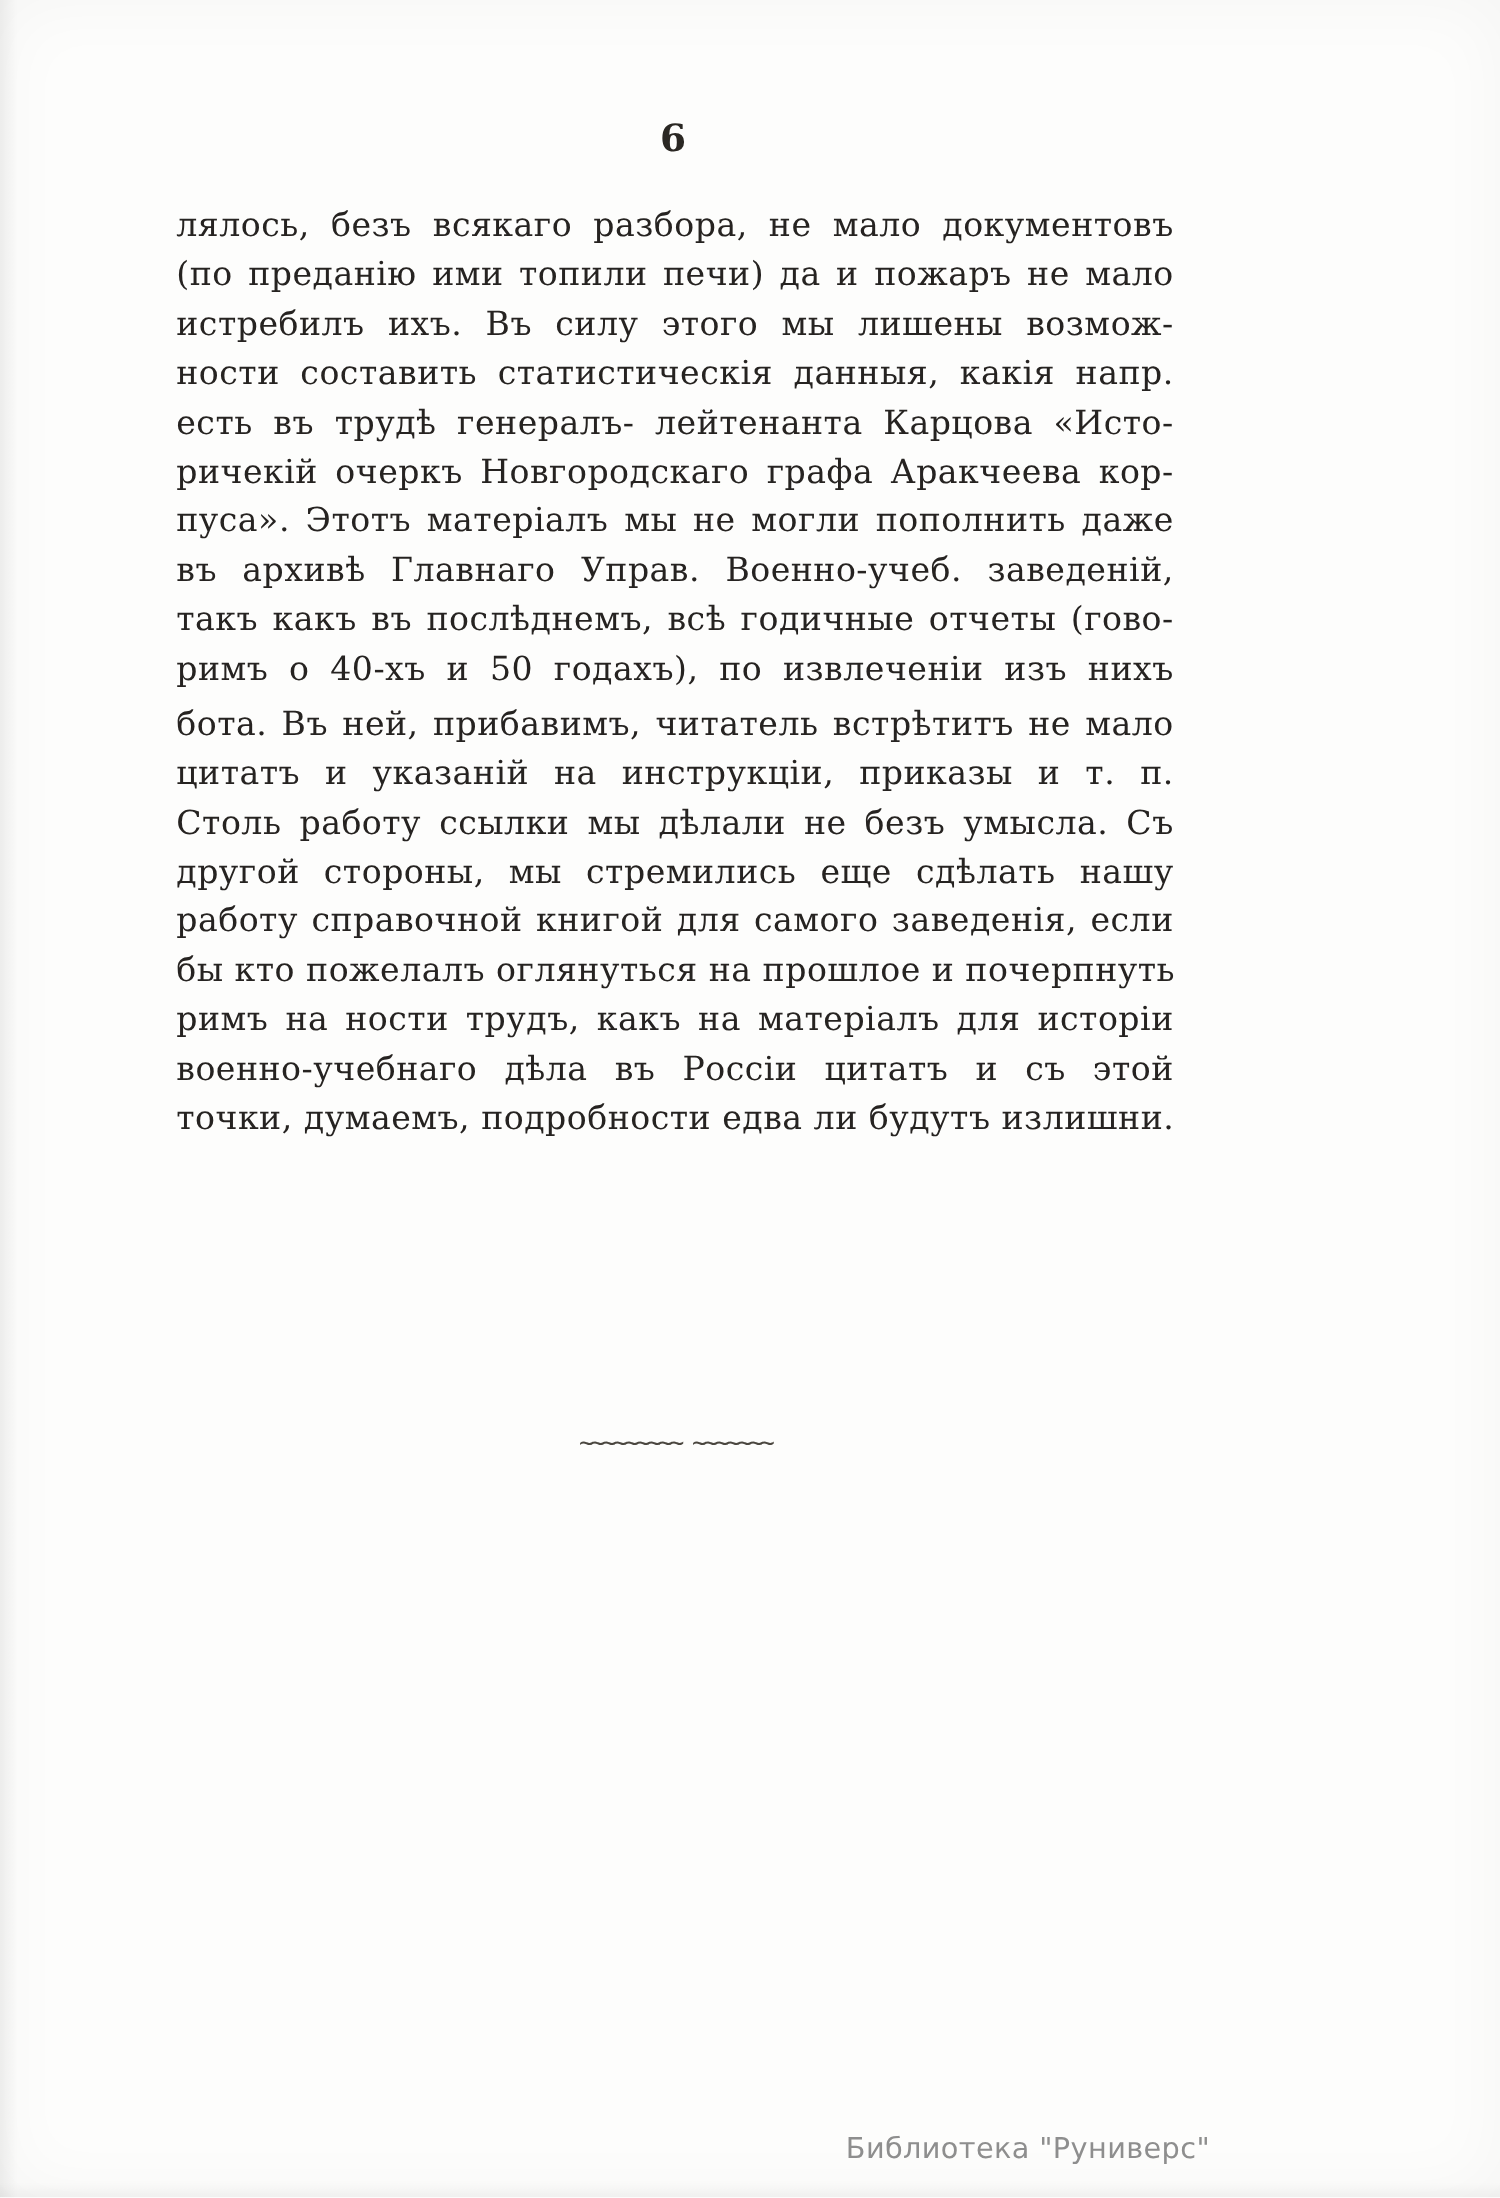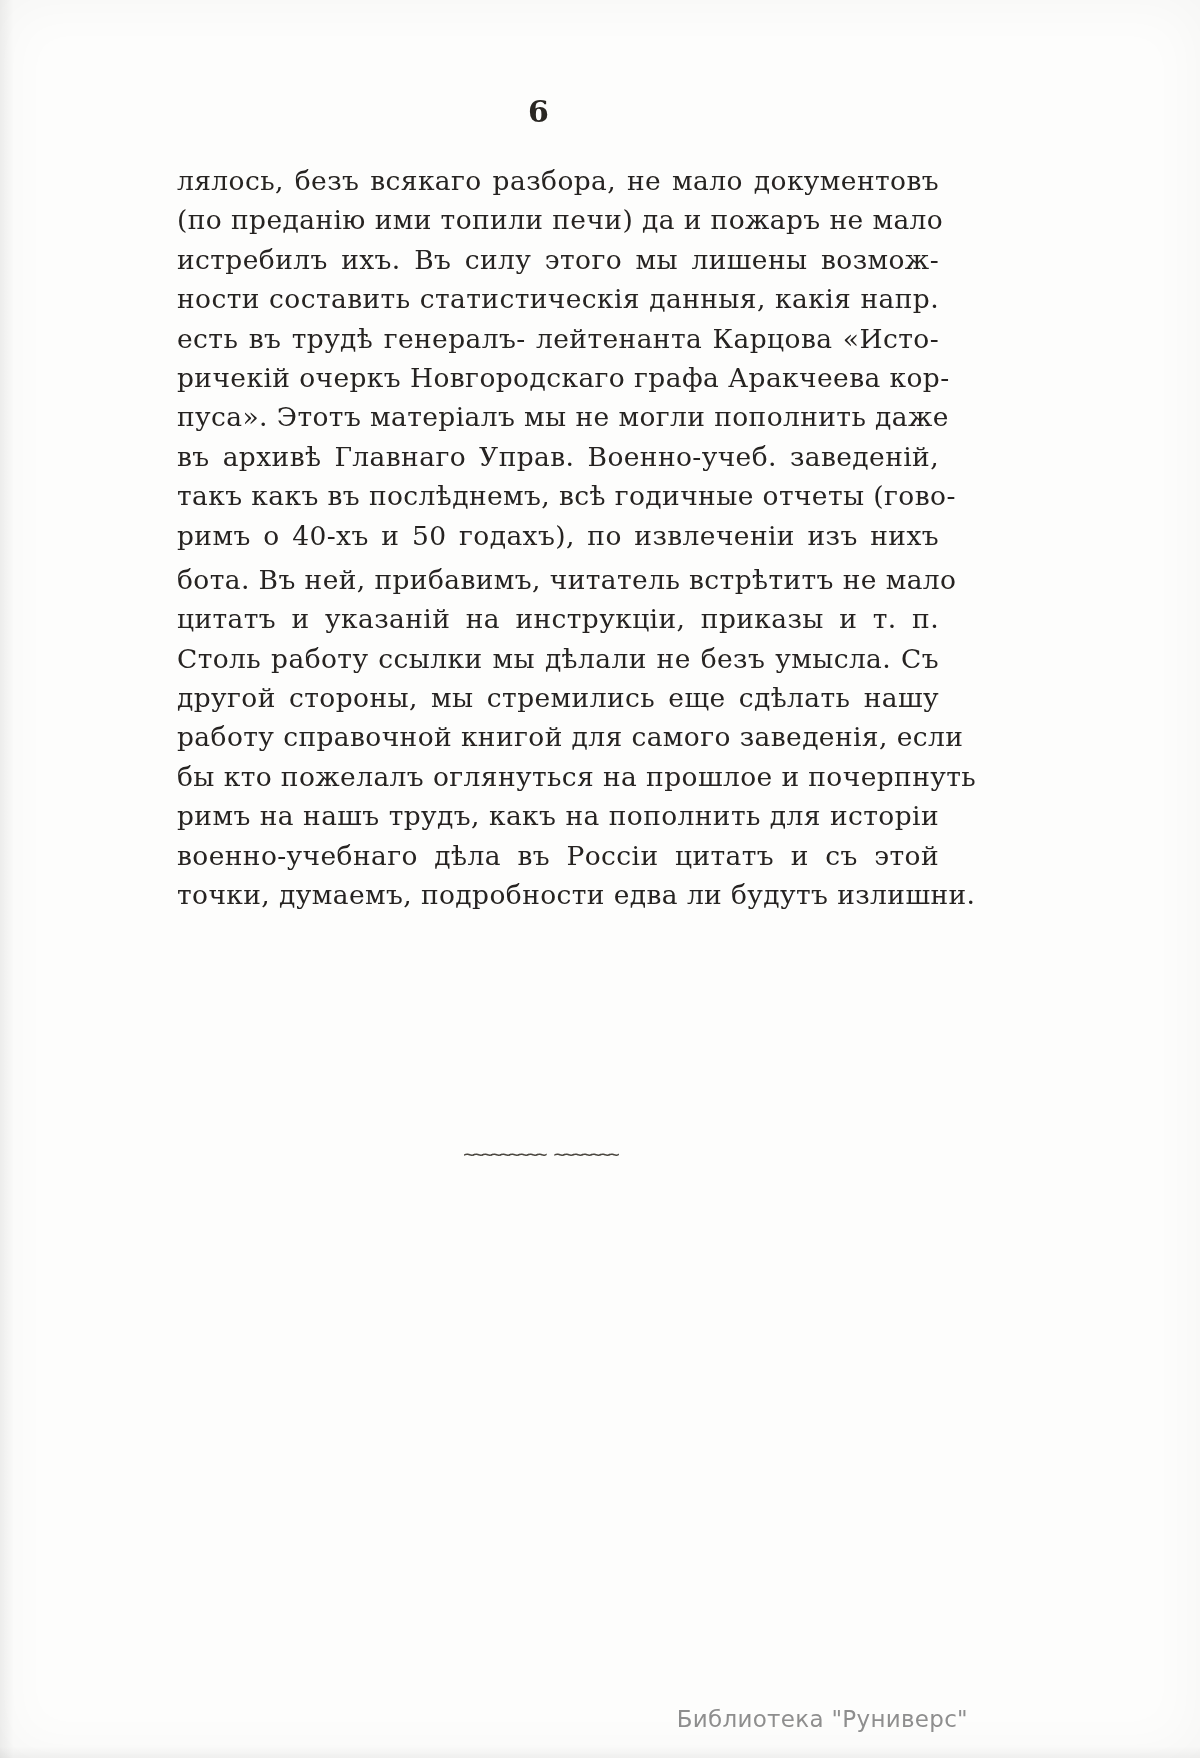--- a/index.html
+++ b/index.html
@@ -66,7 +66,6 @@
     text-align-last: justify;
     white-space: nowrap;
     overflow: visible;
-    margin-left: 36px;
   }
   .line.indent {
     padding-left: 40px;

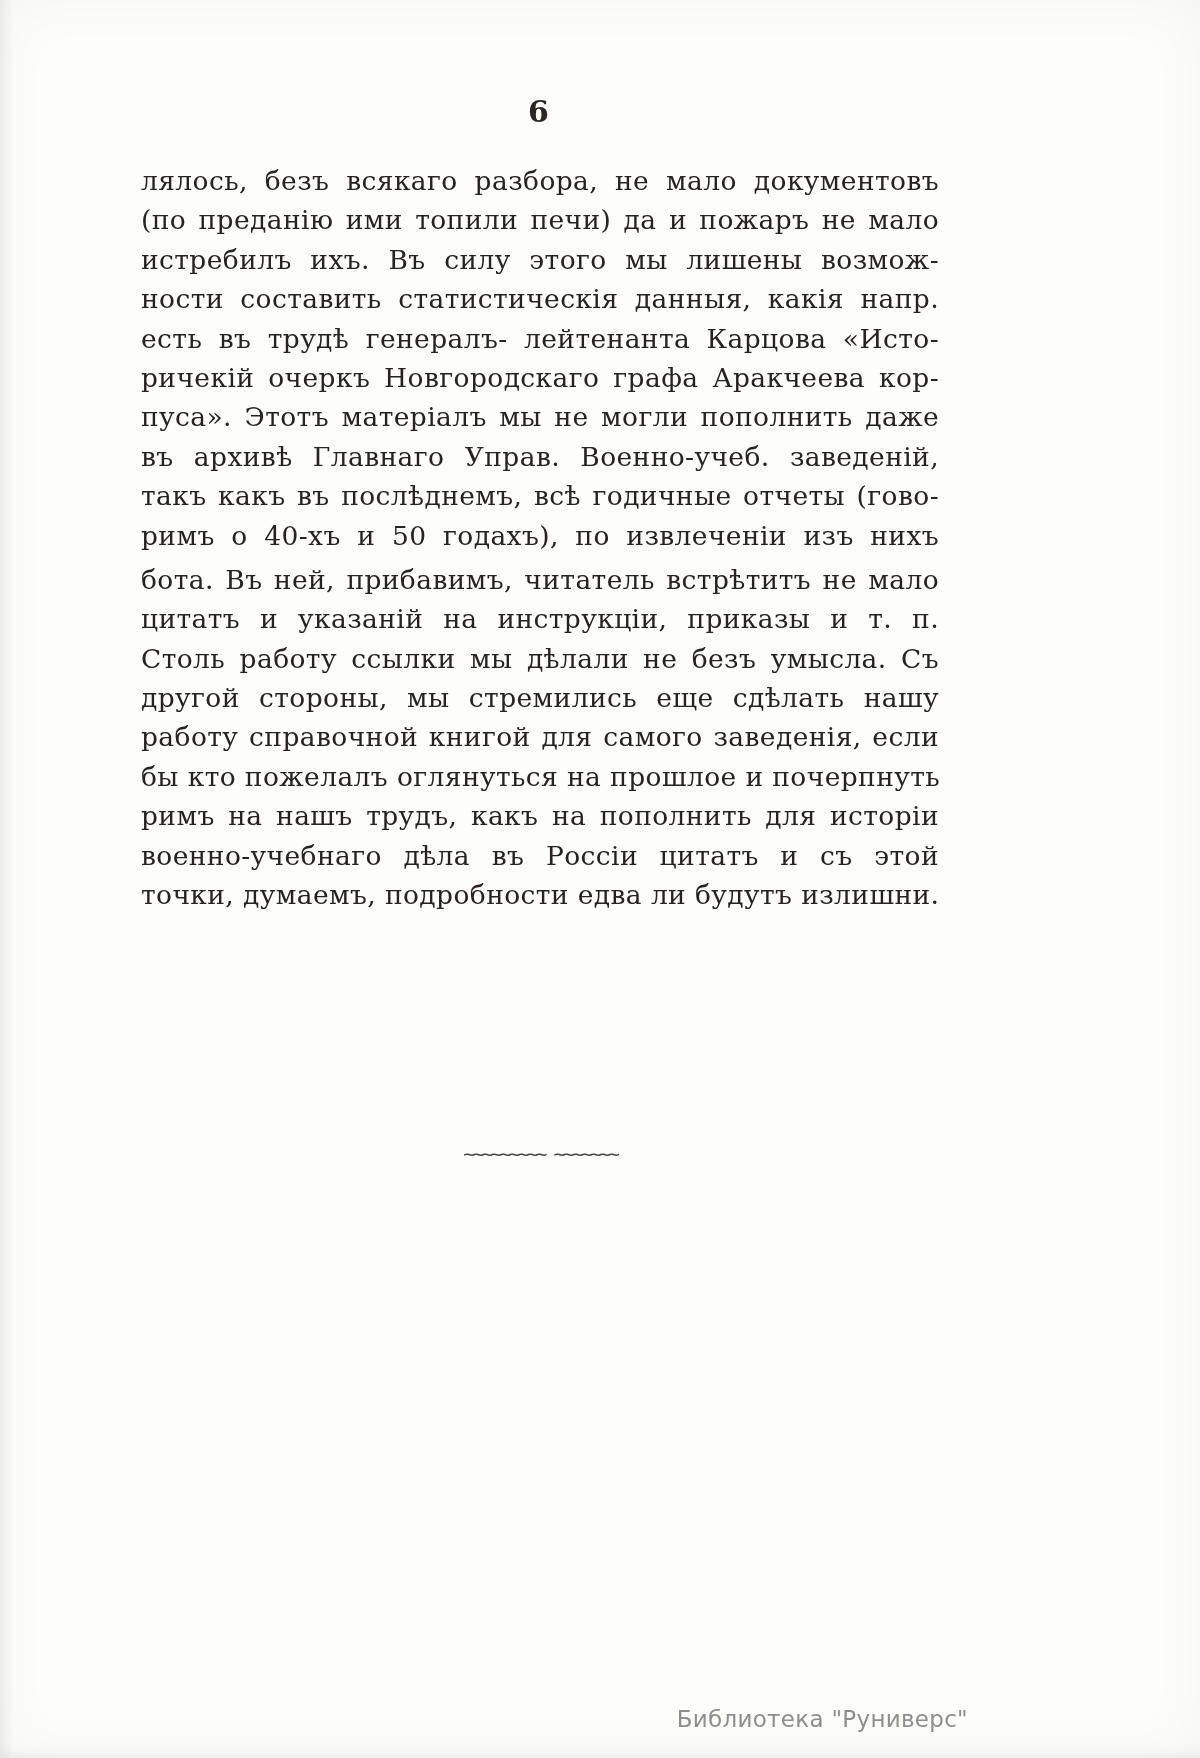--- a/index.html
+++ b/index.html
@@ -121,7 +121,7 @@
       <div class="line">другой стороны, мы стремились еще сдѣлать нашу</div>
       <div class="line">работу справочной книгой для самого заведенія, если</div>
       <div class="line">бы кто пожелалъ оглянуться на прошлое и почерпнуть</div>
-      <div class="line">римъ на нашъ трудъ, какъ на пополнить для исторіи</div>
+      <div class="line">римъ на ности трудъ, какъ на матеріалъ для исторіи</div>
       <div class="line">военно-учебнаго дѣла въ Россіи цитатъ и съ этой</div>
       <div class="line">точки, думаемъ, подробности едва ли будутъ излишни.</div>
     </div>

